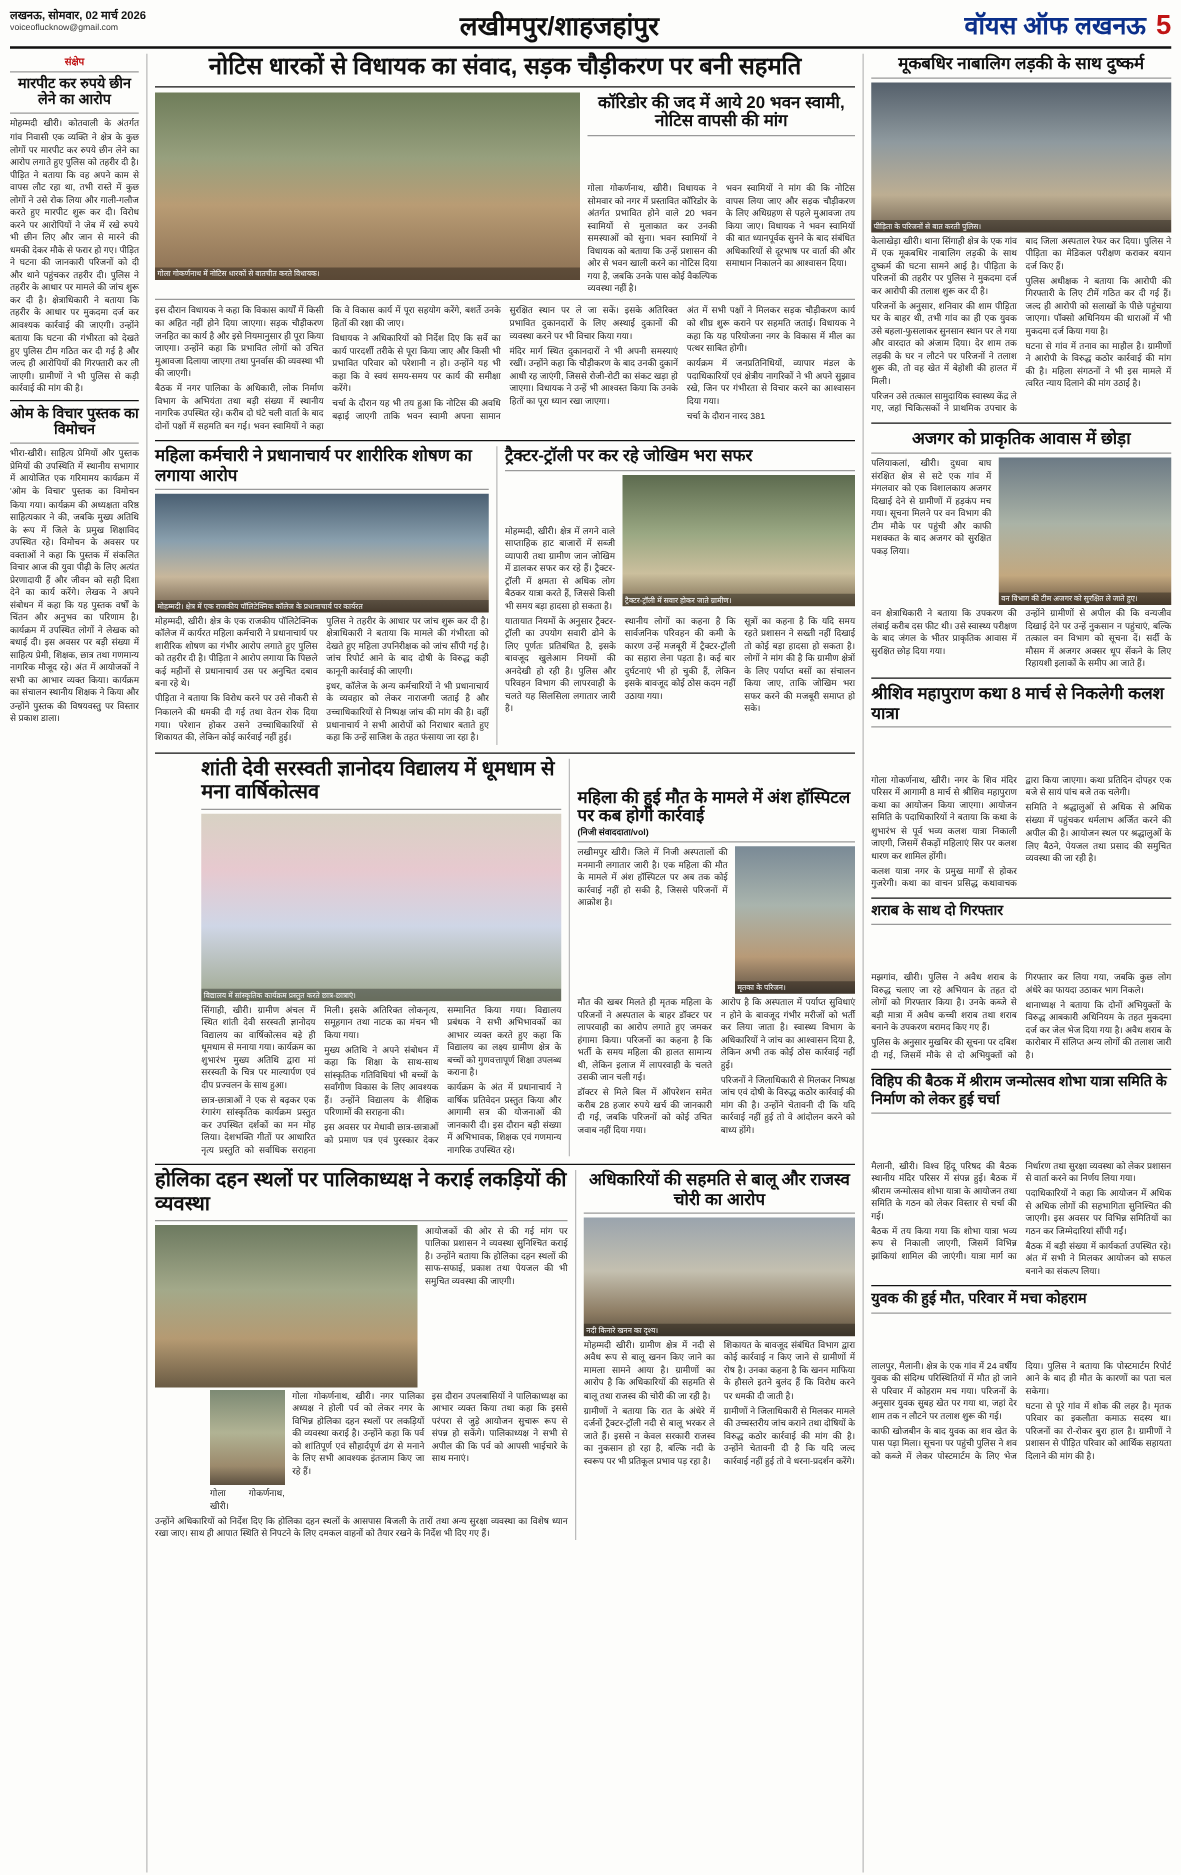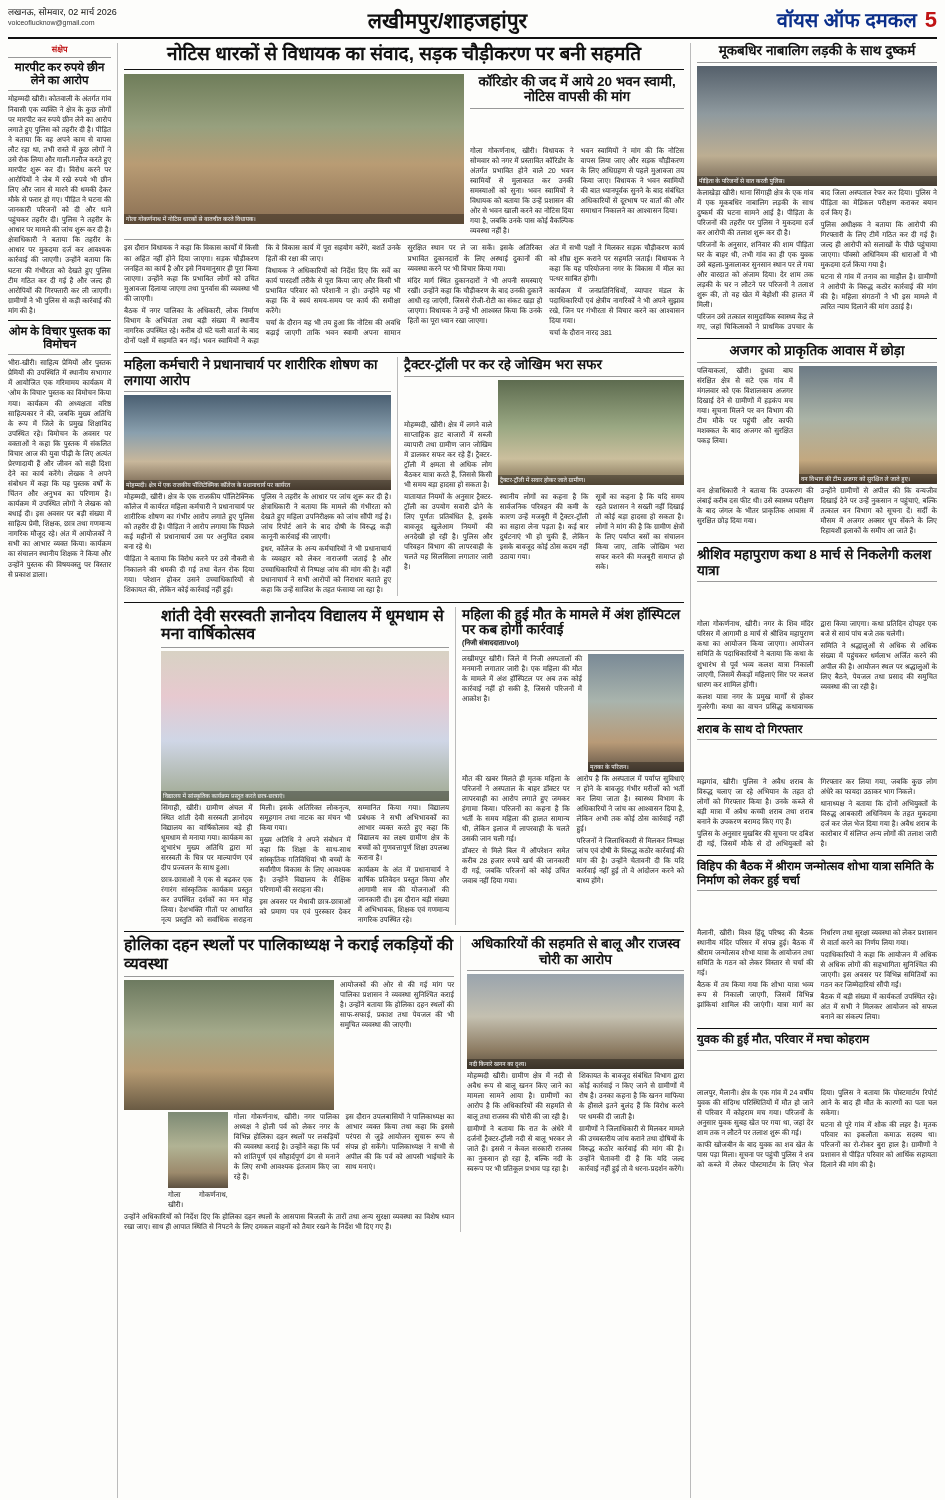--- a/index.html
+++ b/index.html
@@ -16,7 +16,7 @@
   
   .masthead { display:flex; align-items:flex-start; justify-content:space-between; border-bottom:2px solid #111; padding-bottom:3px; }
   .mh-left { font-size:8.5px; line-height:1.35; width:210px; }
-  .mh-left .date { font-weight:normal; font-size:9px; }
+  .mh-left .date { font-weight:bold; font-size:9px; }
   .mh-left .mail { font-size:7px; color:#333; }
   .mh-center { flex:1; text-align:center; }
   .mh-center .edition { font-size:21px; font-weight:bold; letter-spacing:0px; }

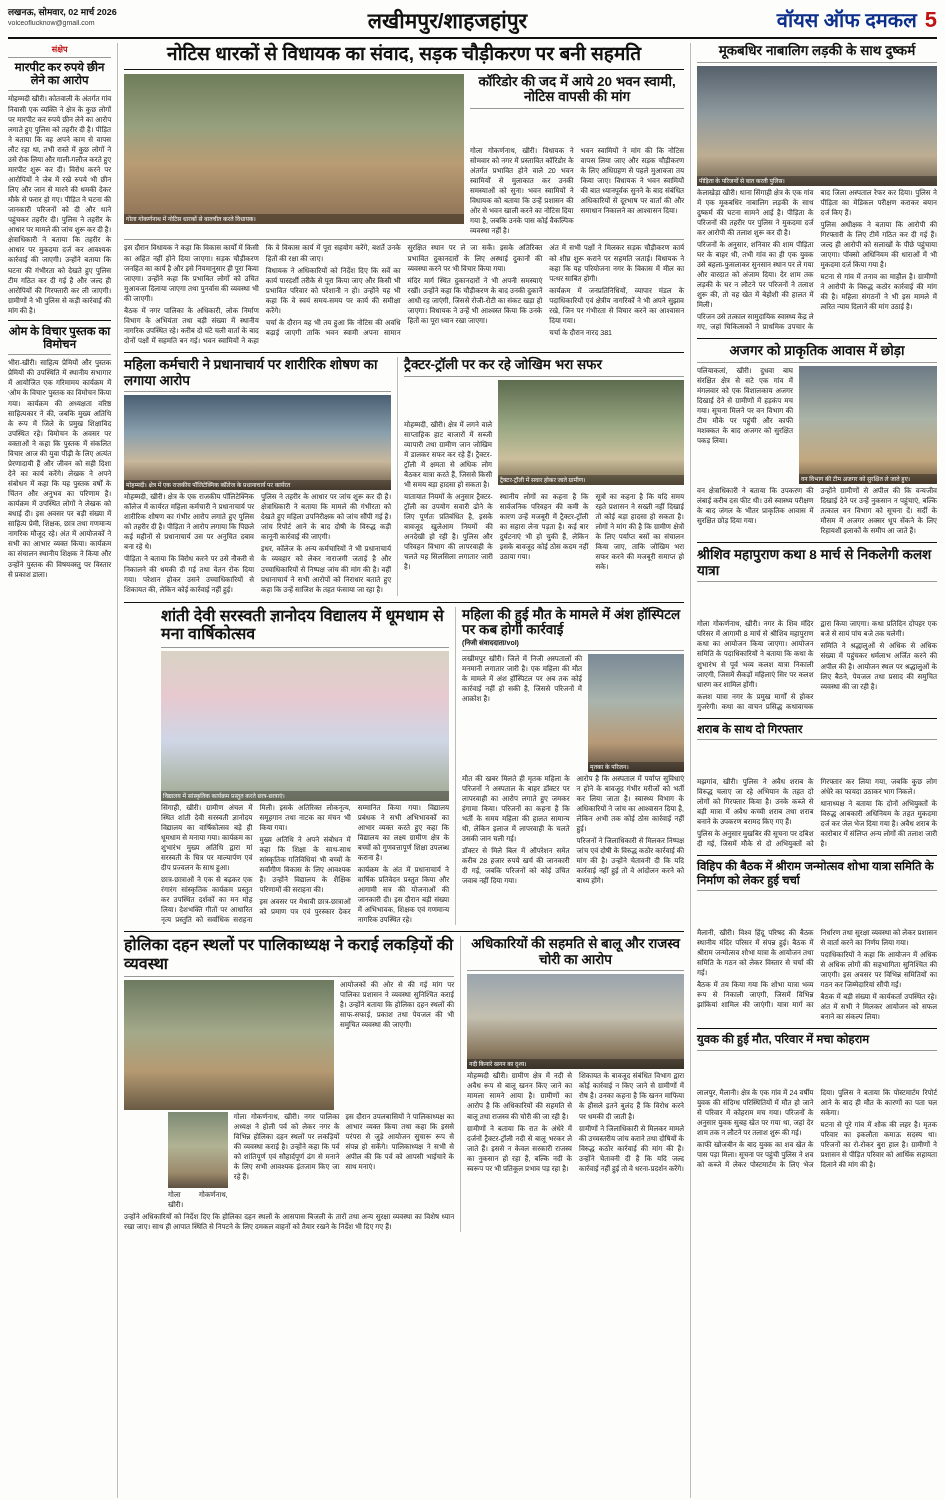--- a/index.html
+++ b/index.html
@@ -79,7 +79,7 @@
       <div class="edition">लखीमपुर/शाहजहांपुर</div>
     </div>
     <div class="mh-right">
-      <div class="brand">वॉयस ऑफ दमकल</div>
+      <div class="brand">वॉयस ऑफ लखनऊ</div>
       <div class="pageno">5</div>
     </div>
   </div>

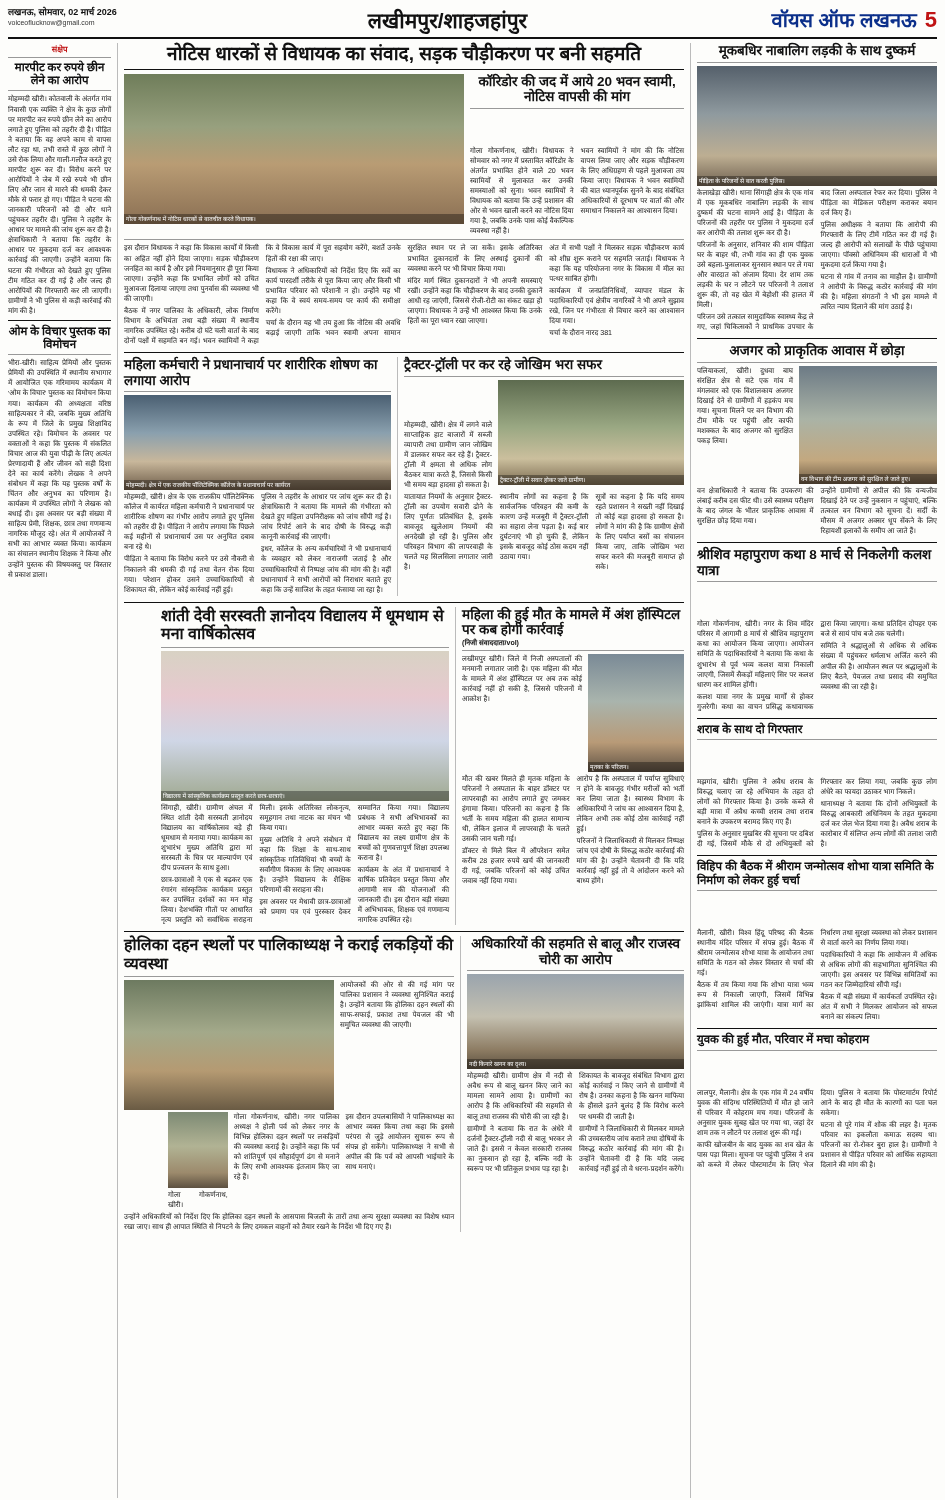--- a/index.html
+++ b/index.html
@@ -26,7 +26,7 @@
 
   
   .grid { display:flex; gap:6px; margin-top:4px; height:1455px; }
-  .col-left { width:113px;font-family:Liberation Serif, serif; }
+  .col-left { width:113px; }
   .col-mid  { width:560px; }
   .col-right { width:240px; }
   .vrule { width:1px; background:#bbb; }

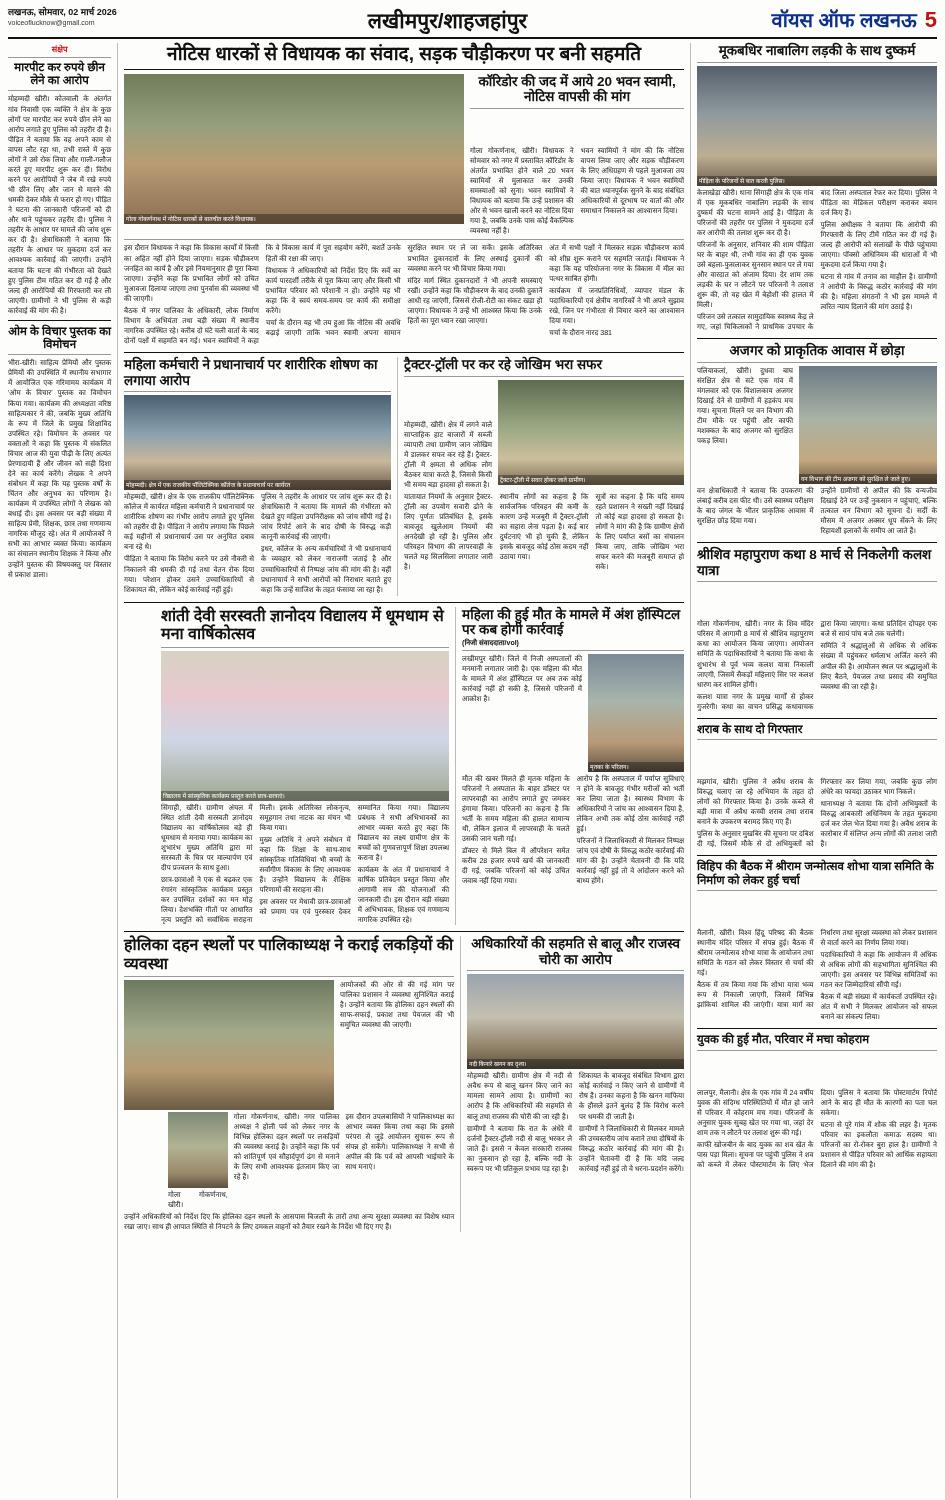--- a/index.html
+++ b/index.html
@@ -191,7 +191,7 @@
 
         <div class="vrule"></div>
 
-        <div style="width:222px;">
+        <div style="width:222px;margin-top:23px;">
           <div class="hl hl-md">महिला की हुई मौत के मामले में अंश हॉस्पिटल पर कब होगी कार्रवाई</div>
           <div class="byline">(निजी संवाददाता/vol)</div>
           <div class="rule-thin"></div>

